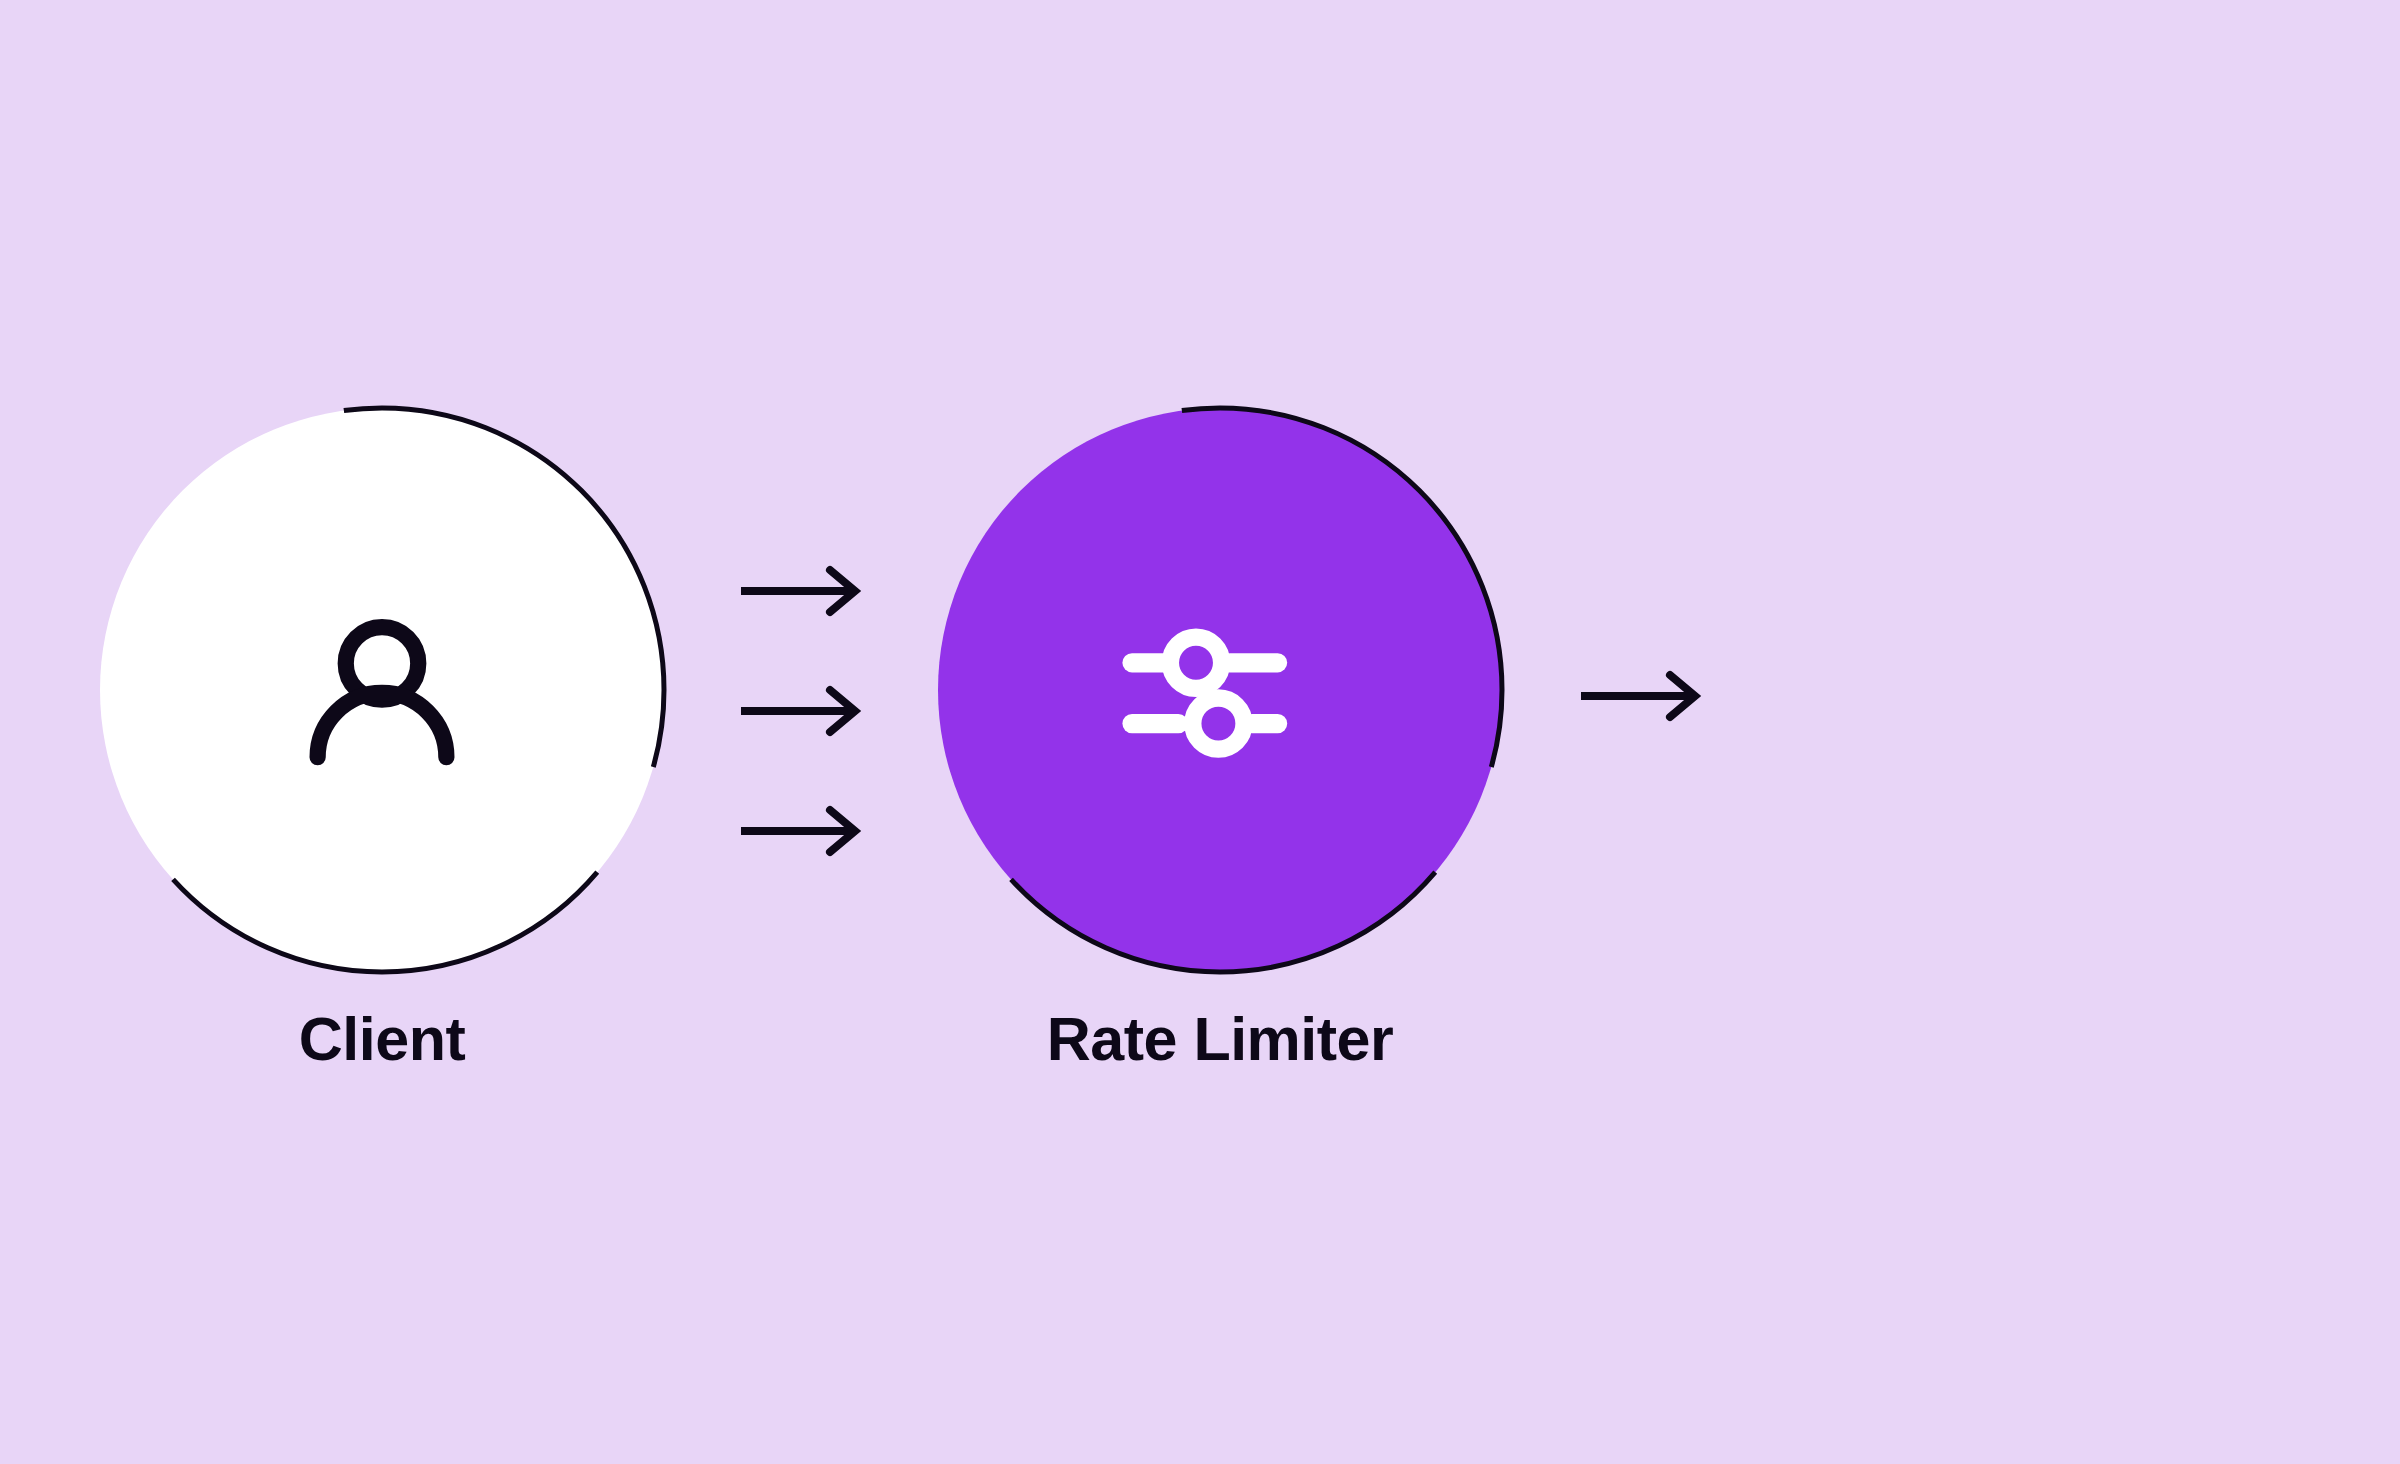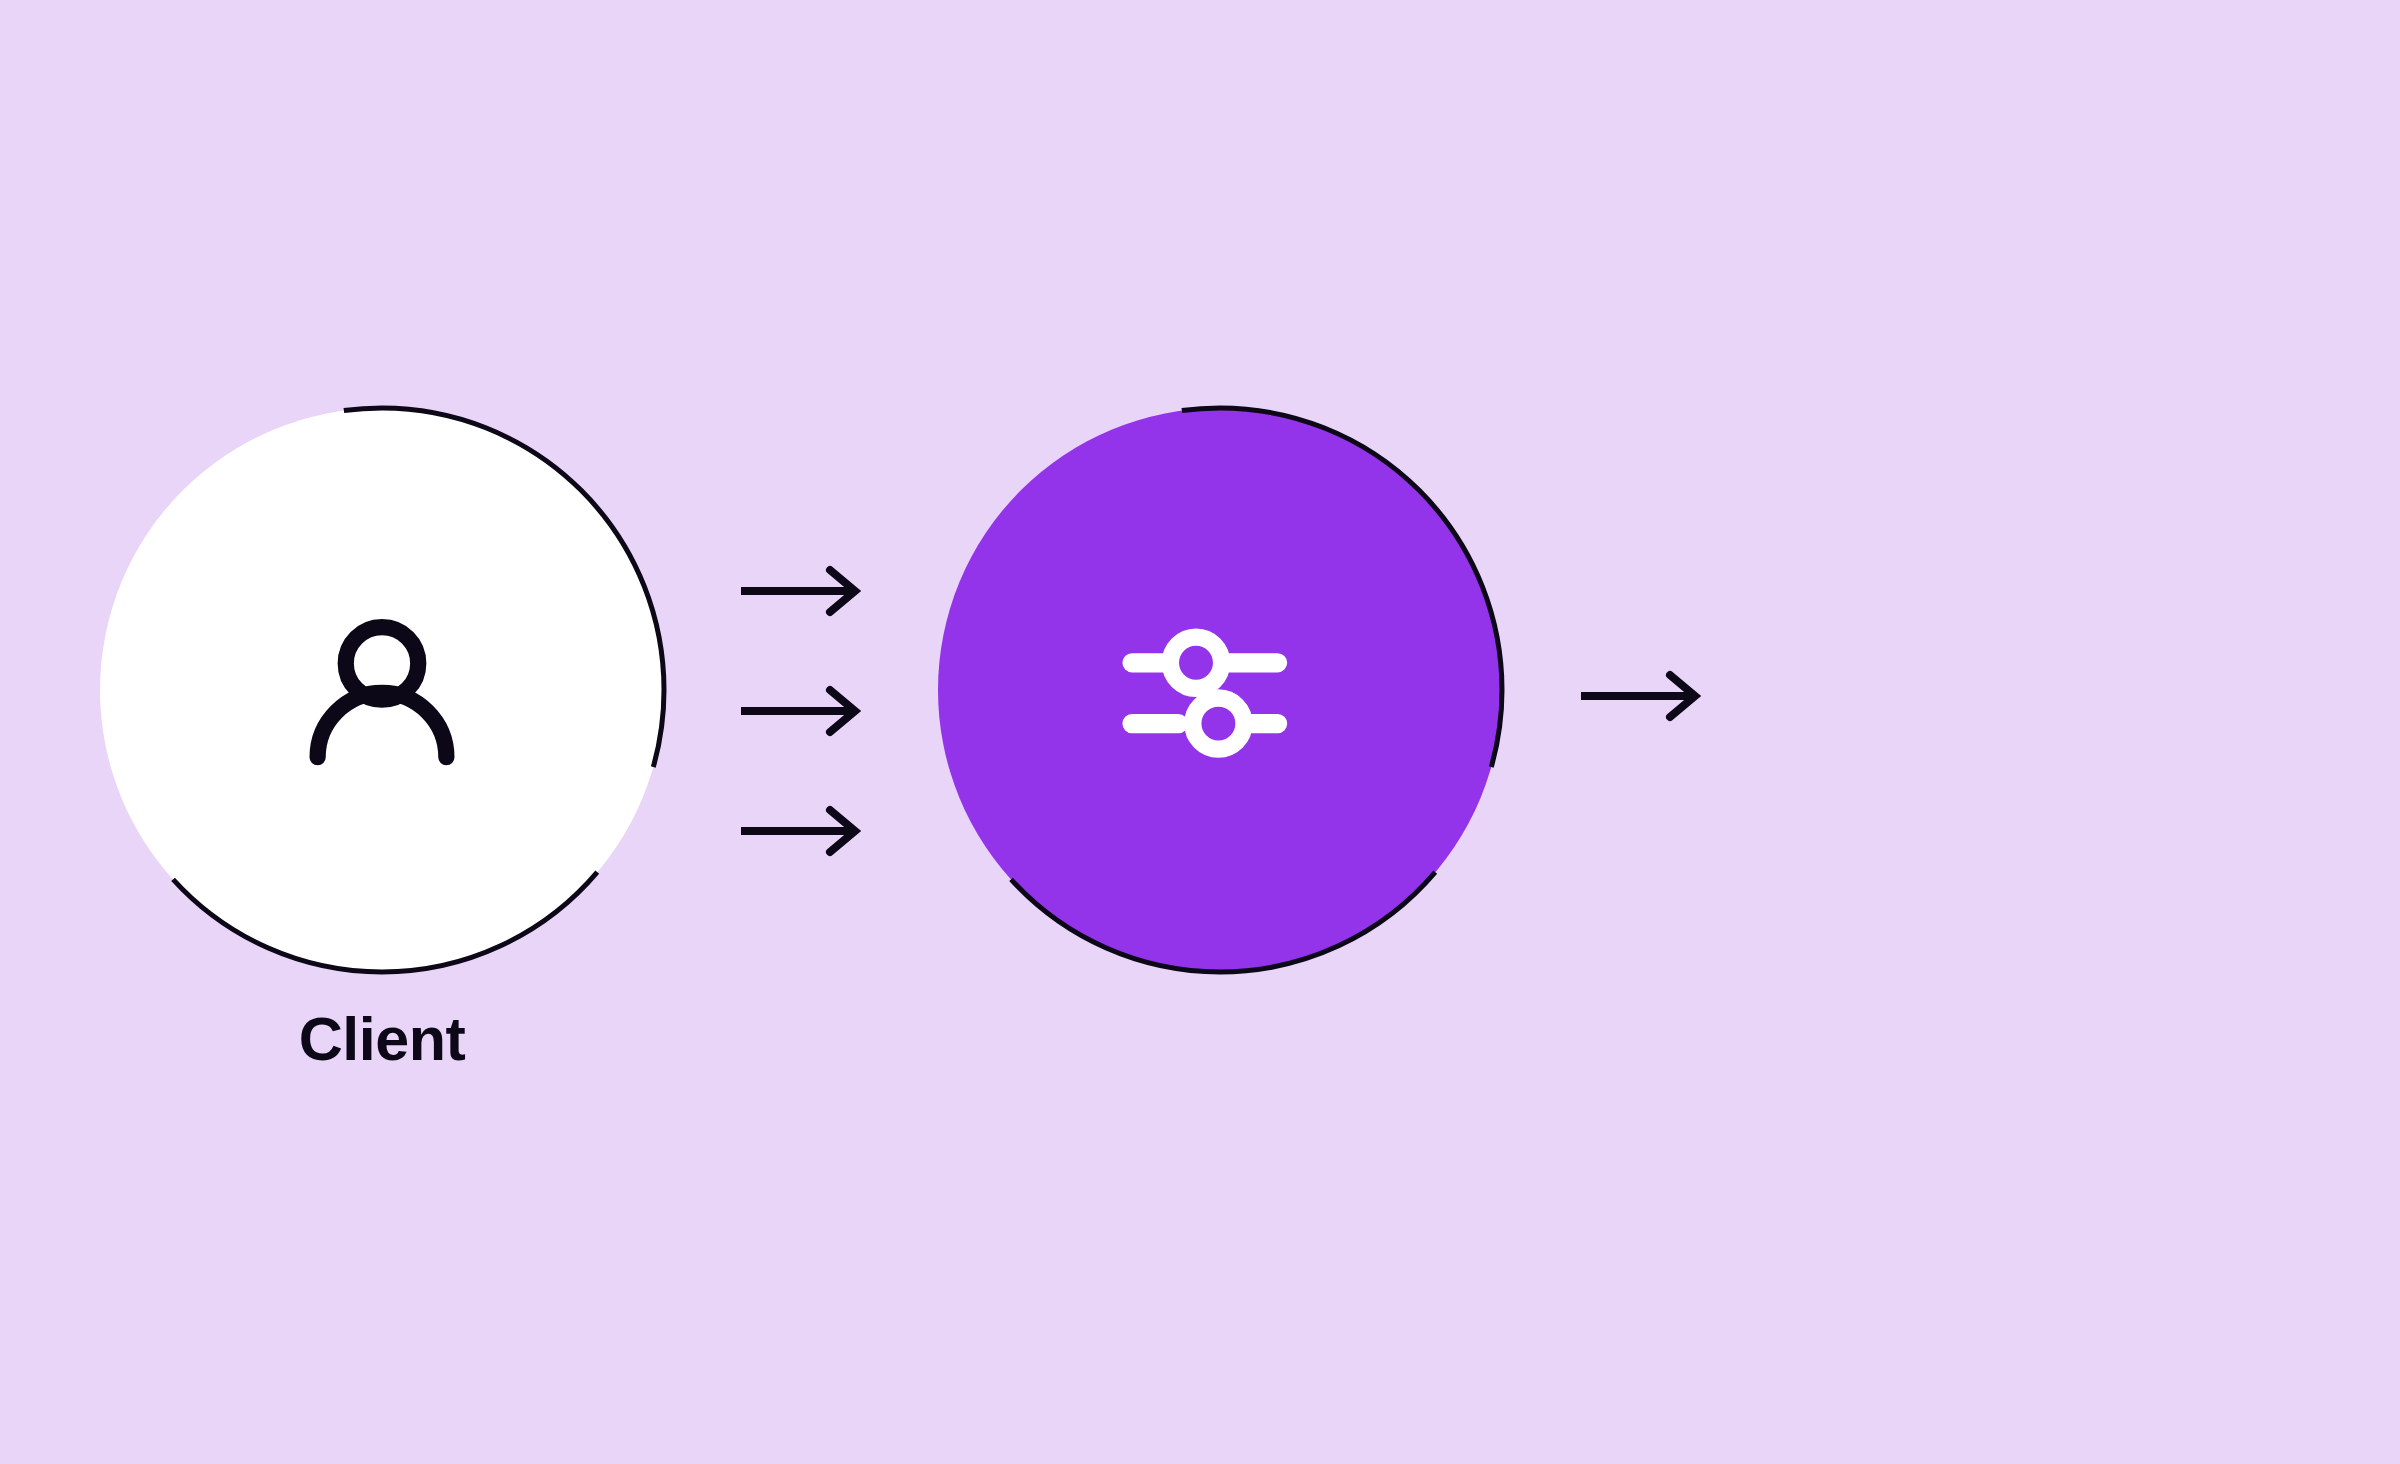--- a/index.html
+++ b/index.html
@@ -113,6 +113,7 @@
         </svg>
       </div>
     </div>
+    <div class="node-label">Rate Limiter</div>
   </div>
 
   <div class="arrow-group" style="left:1575px; top:665px;">

